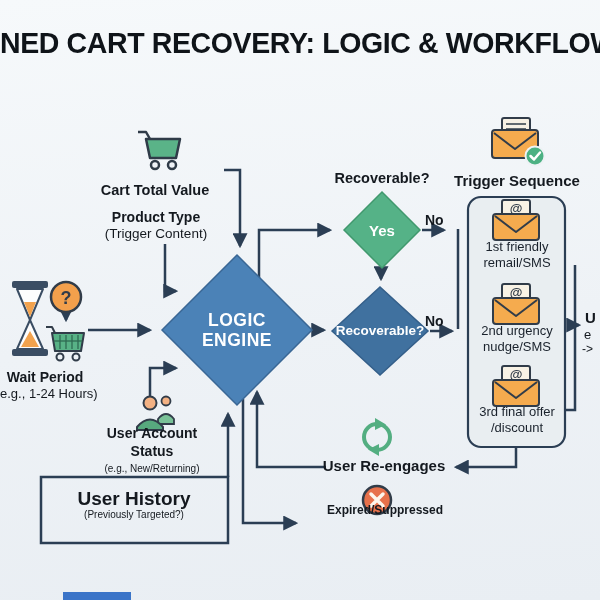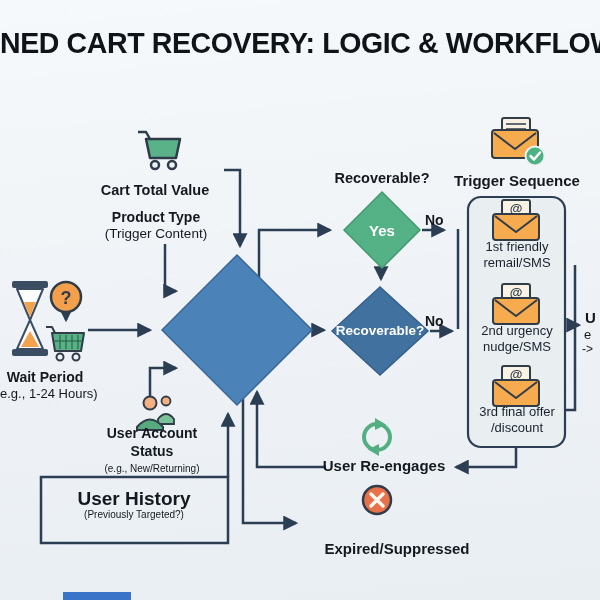--- a/index.html
+++ b/index.html
@@ -163,6 +163,10 @@
 <div class="t b" style="left:425px;top:313px;font-size:14px;">No</div>
 <div class="t b c w" style="left:380px;top:323px;font-size:13.5px;">Recoverable?</div>
 
+<div class="t c w" style="left:237px;top:310px;">
+  <span class="b" style="font-size:17.5px;line-height:20px;letter-spacing:0.5px;">LOGIC</span>
+  <span class="b" style="font-size:17.5px;line-height:20px;letter-spacing:0.5px;">ENGINE</span>
+</div>
 
 <div class="t b c" style="left:45px;top:369px;font-size:14px;">Wait Period</div>
 <div class="t sub" style="left:0px;top:386px;font-size:13px;">e.g., 1-24 Hours)</div>

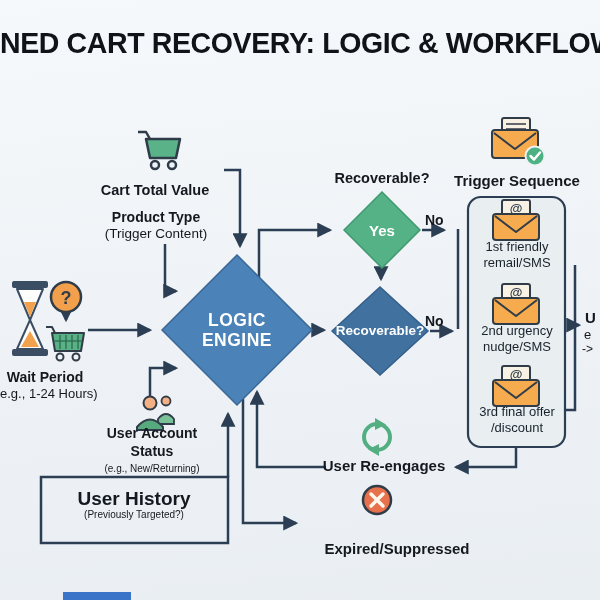--- a/index.html
+++ b/index.html
@@ -196,7 +196,7 @@
 </div>
 
 <div class="t b c" style="left:384px;top:457px;font-size:15px;">User Re-engages</div>
-<div class="t b c" style="left:385px;top:540px;font-size:15px;margin-left:12px;">Expired/Suppressed</div>
+<div class="t b c" style="left:385px;top:503px;font-size:12px;">Expired/Suppressed</div>
 
 <div class="t b frag" style="left:585px;top:309px;font-size:15px;">U</div>
 <div class="t frag" style="left:584px;top:327px;font-size:13px;">e</div>

